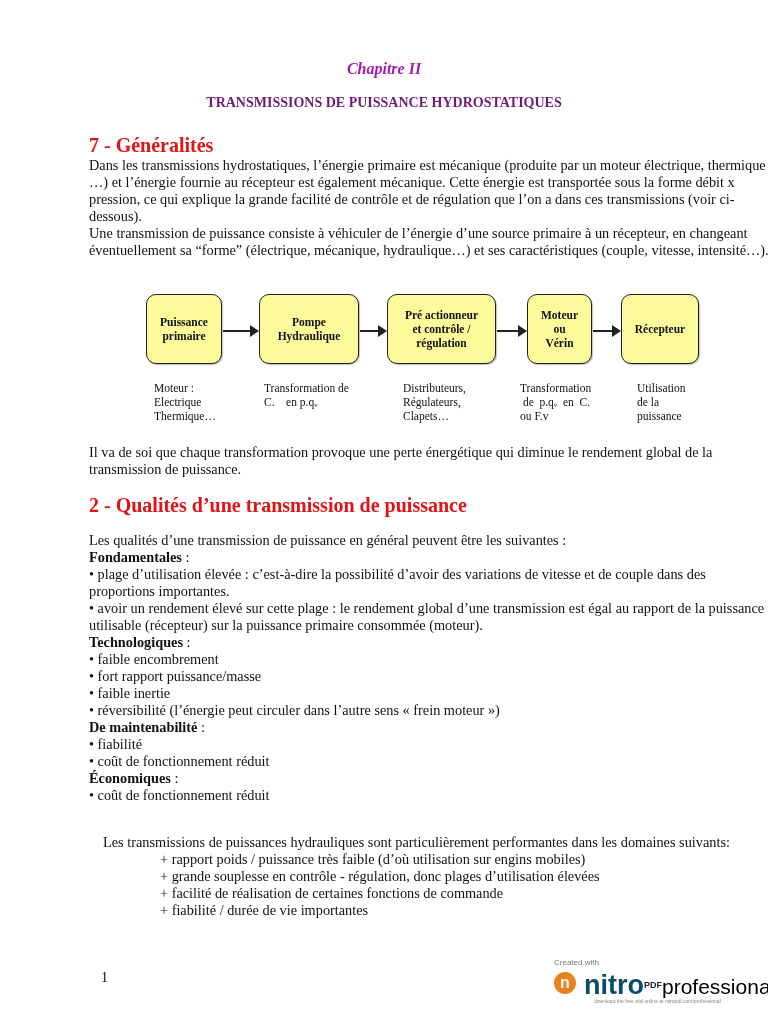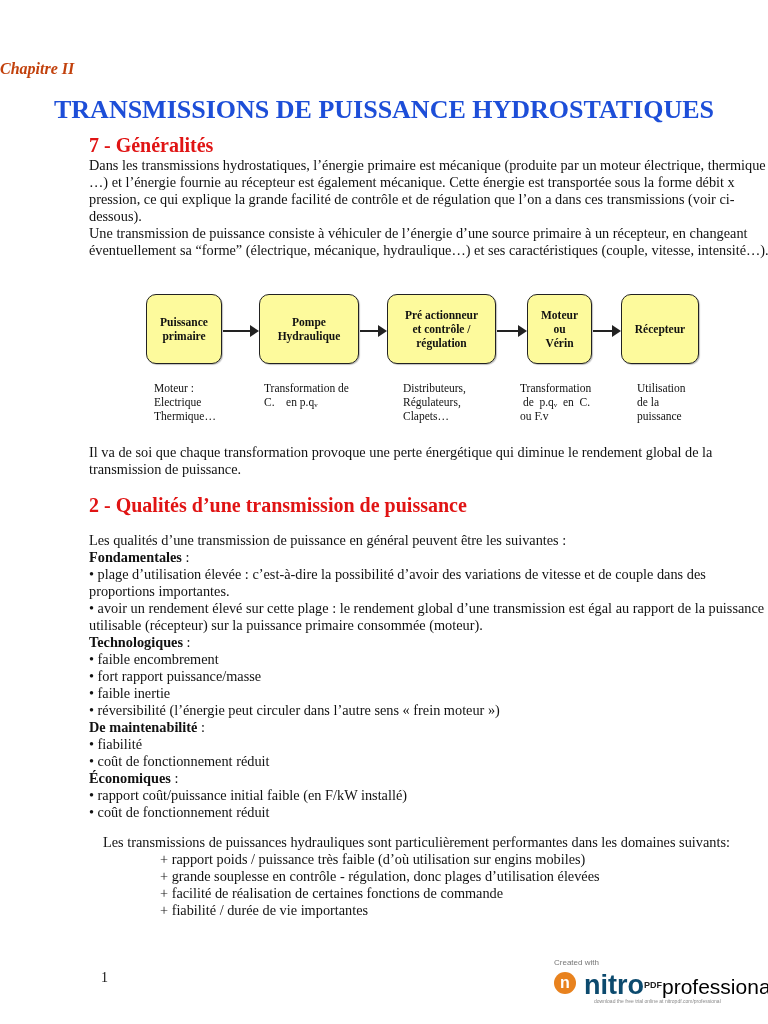--- a/index.html
+++ b/index.html
@@ -6,7 +6,7 @@
   body { width: 768px; height: 1024px; position: relative; overflow: hidden;
          font-family: "Liberation Serif", serif; color: #111; }
   .abs { position: absolute; }
-  .chapter { left: 0; width: 768px; top: 60px; text-align: left; color: #c2410c;
+  .chapter { left: 0; width: 768px; top: 60px; text-align: center; color: #a21caf;
              font-weight: bold; font-style: italic; font-size: 16px; }
   .title { left: 0; width: 768px; top: 95px; text-align: center; color: #1d4ed8;
            font-weight: bold; font-size: 26px; letter-spacing: 0px; }

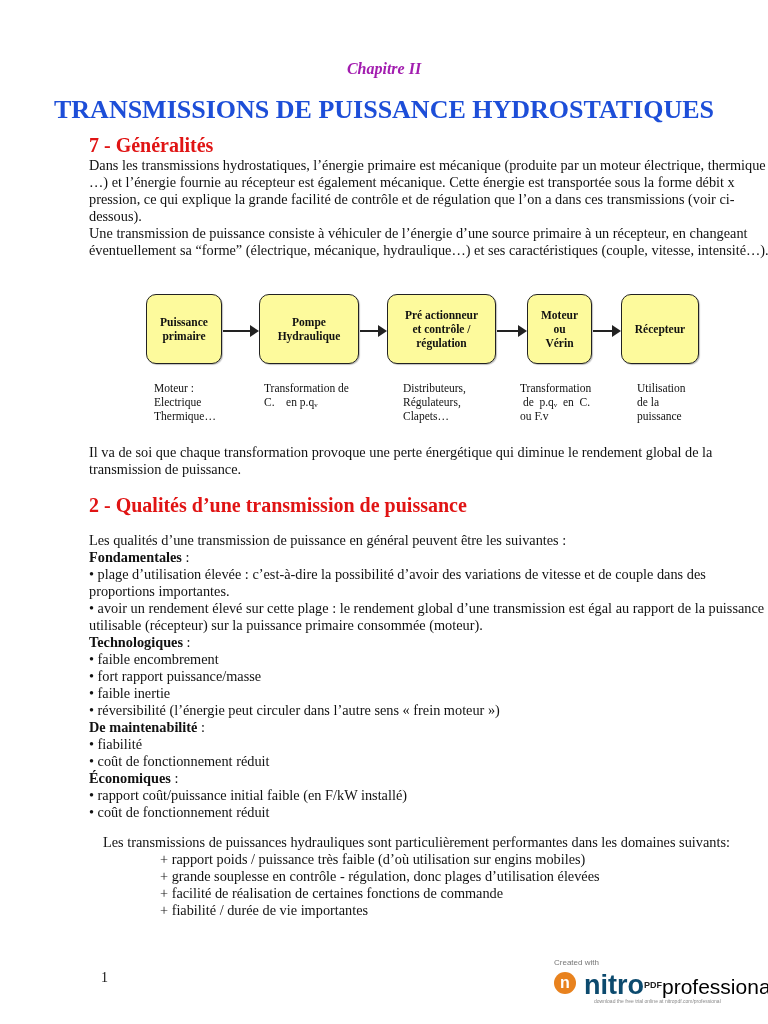--- a/index.html
+++ b/index.html
@@ -8,8 +8,8 @@
   .abs { position: absolute; }
   .chapter { left: 0; width: 768px; top: 60px; text-align: center; color: #a21caf;
              font-weight: bold; font-style: italic; font-size: 16px; }
-  .title { left: 0; width: 768px; top: 95px; text-align: center; color: #1d4ed8;
-           font-weight: bold; font-size: 26px; letter-spacing: 0px; }
+  .title { left: 0; width: 768px; top: 95px; text-align: center; color: #701a75;
+           font-weight: bold; font-size: 14px; letter-spacing: 0px; }
   .h1 { color: #e01414; font-weight: bold; font-size: 20px; }
   .para { left: 89px; width: 680px; font-size: 14.3px; line-height: 17px; }
   .para p { margin: 0; }

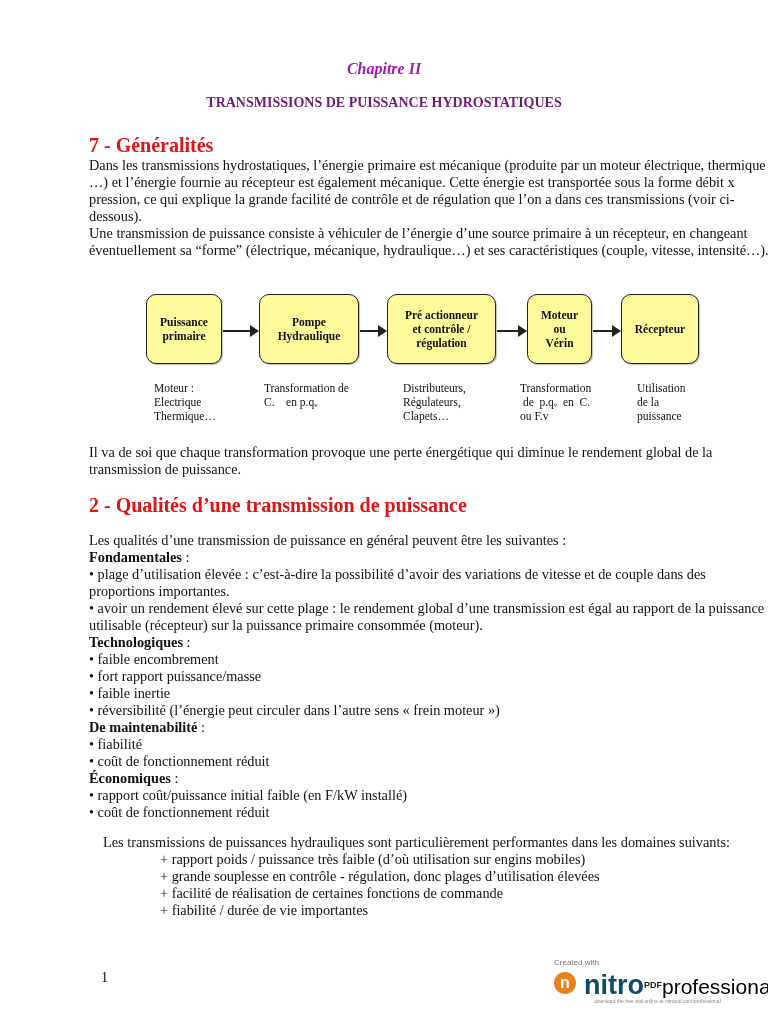--- a/index.html
+++ b/index.html
@@ -128,7 +128,6 @@
   <p>• coût de fonctionnement réduit</p>
 
   <p><span class="bold">Économiques</span><span> :</span></p>
-  <p>• rapport coût/puissance initial faible (en F/kW installé)</p>
   <p>• coût de fonctionnement réduit</p>
 </div>
 

